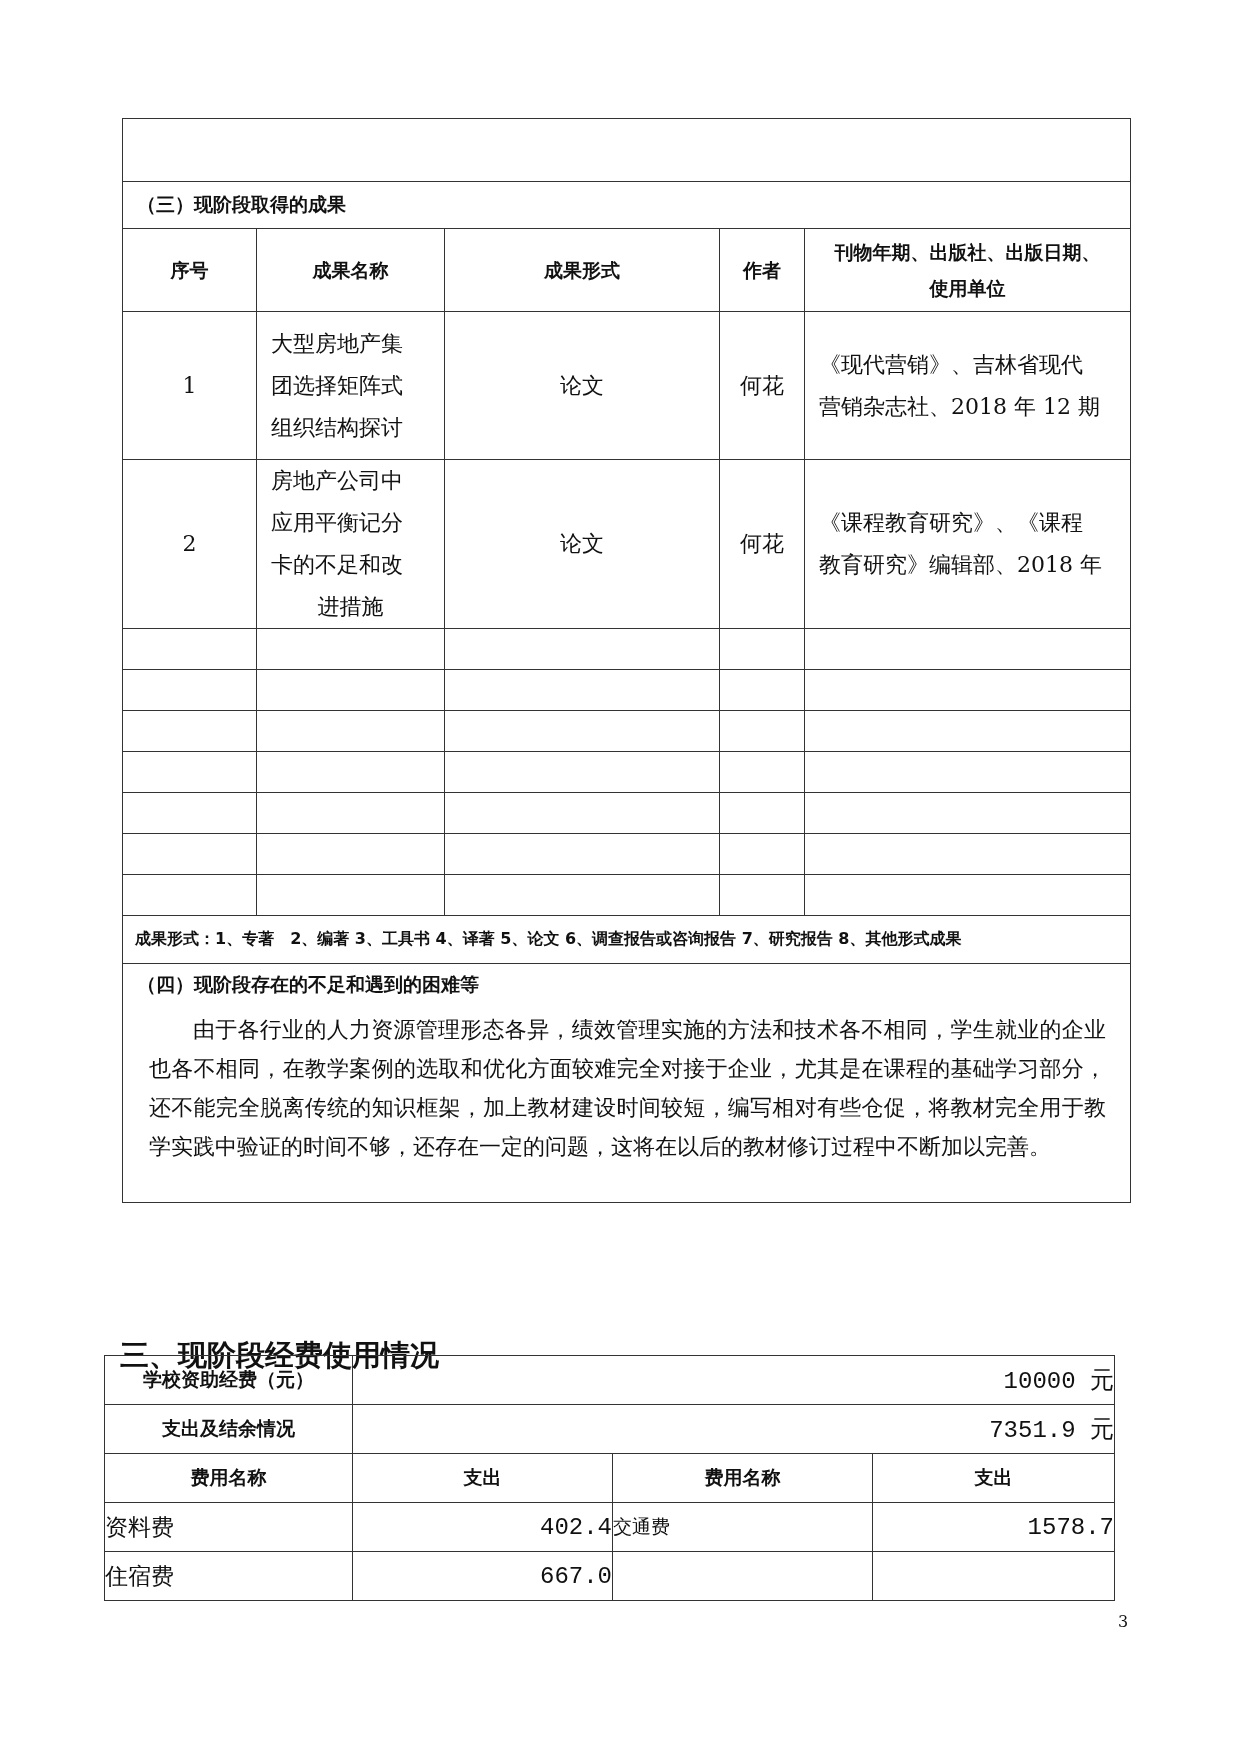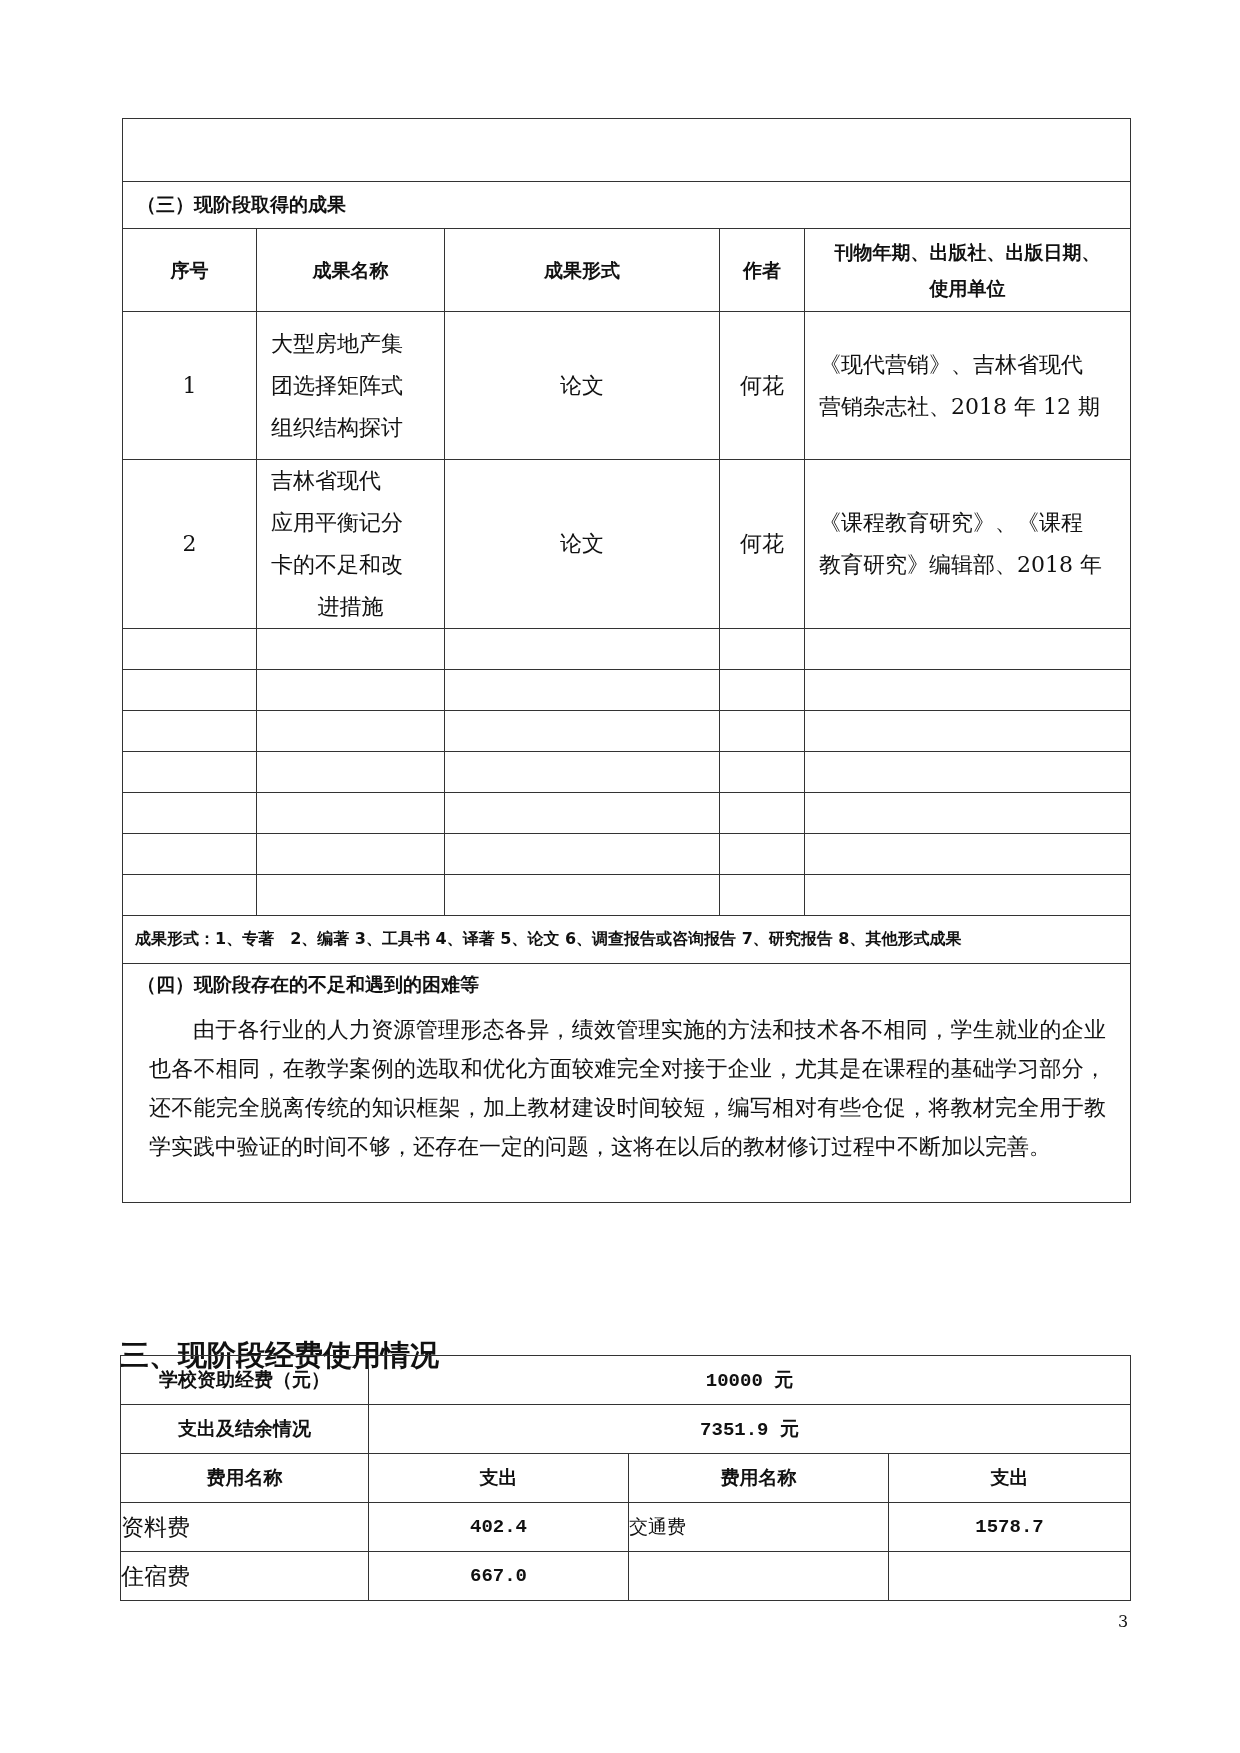--- a/index.html
+++ b/index.html
@@ -84,7 +84,7 @@
     <tr style="height:160px">
       <td class="cell">2</td>
       <td class="name-cell">
-        <div>吉林省现代</div>
+        <div>房地产公司中</div>
         <div>应用平衡记分</div>
         <div>卡的不足和改</div>
         <div class="last-line-center">进措施</div>

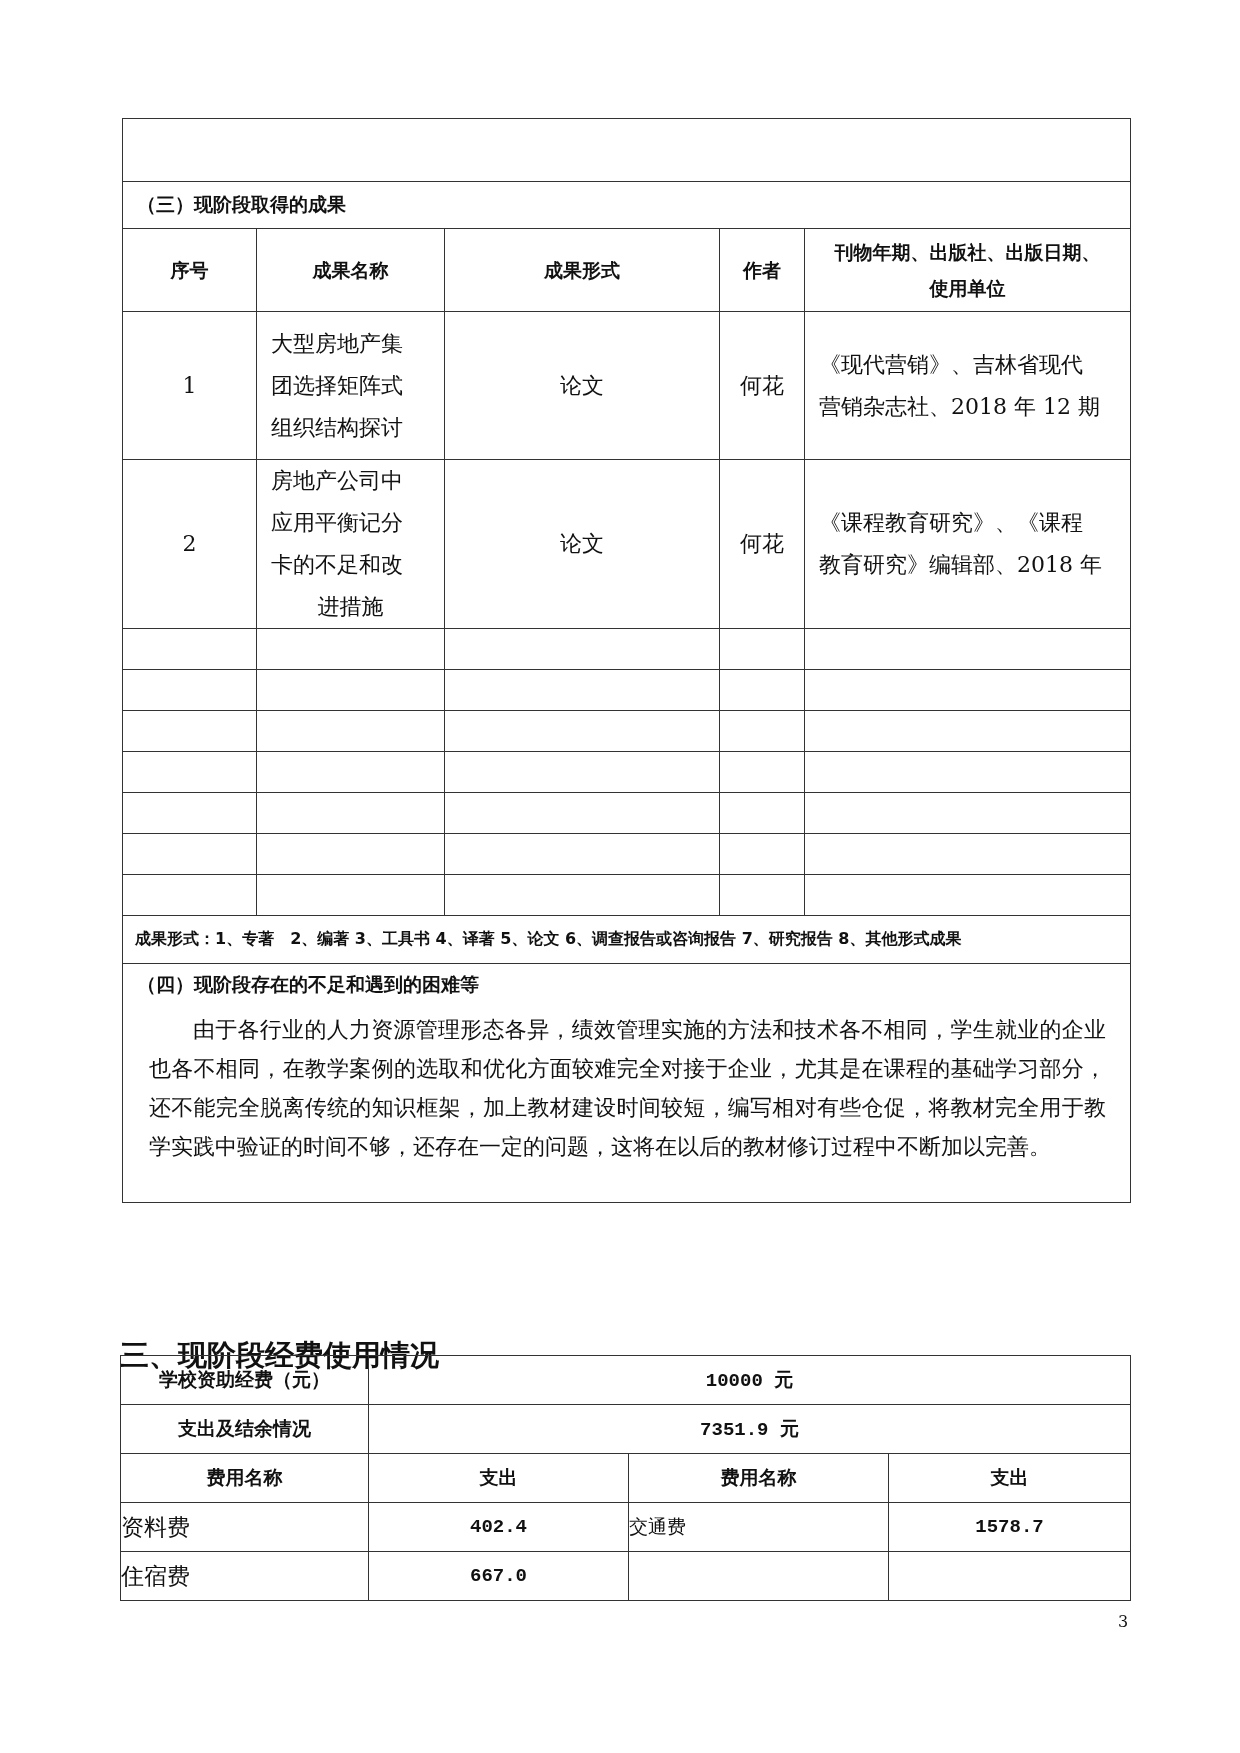--- a/index.html
+++ b/index.html
@@ -29,7 +29,7 @@
       font-family: "DejaVu Sans", "Liberation Sans", sans-serif; margin-top: 34px; }
 
     
-    #t-lower { left: 120px; top: 1355px; width: 1010px; padding-left: 39px; }
+    #t-lower { left: 104px; top: 1355px; width: 1010px; padding-left: 39px; }
     #t-lower td { height: 48px; }
     .lbl { font-size: 19px; text-align: center; }
     .val { font-size: 19px; text-align: center; font-family: "Liberation Mono", "DejaVu Sans Mono", monospace; font-weight: bold; }

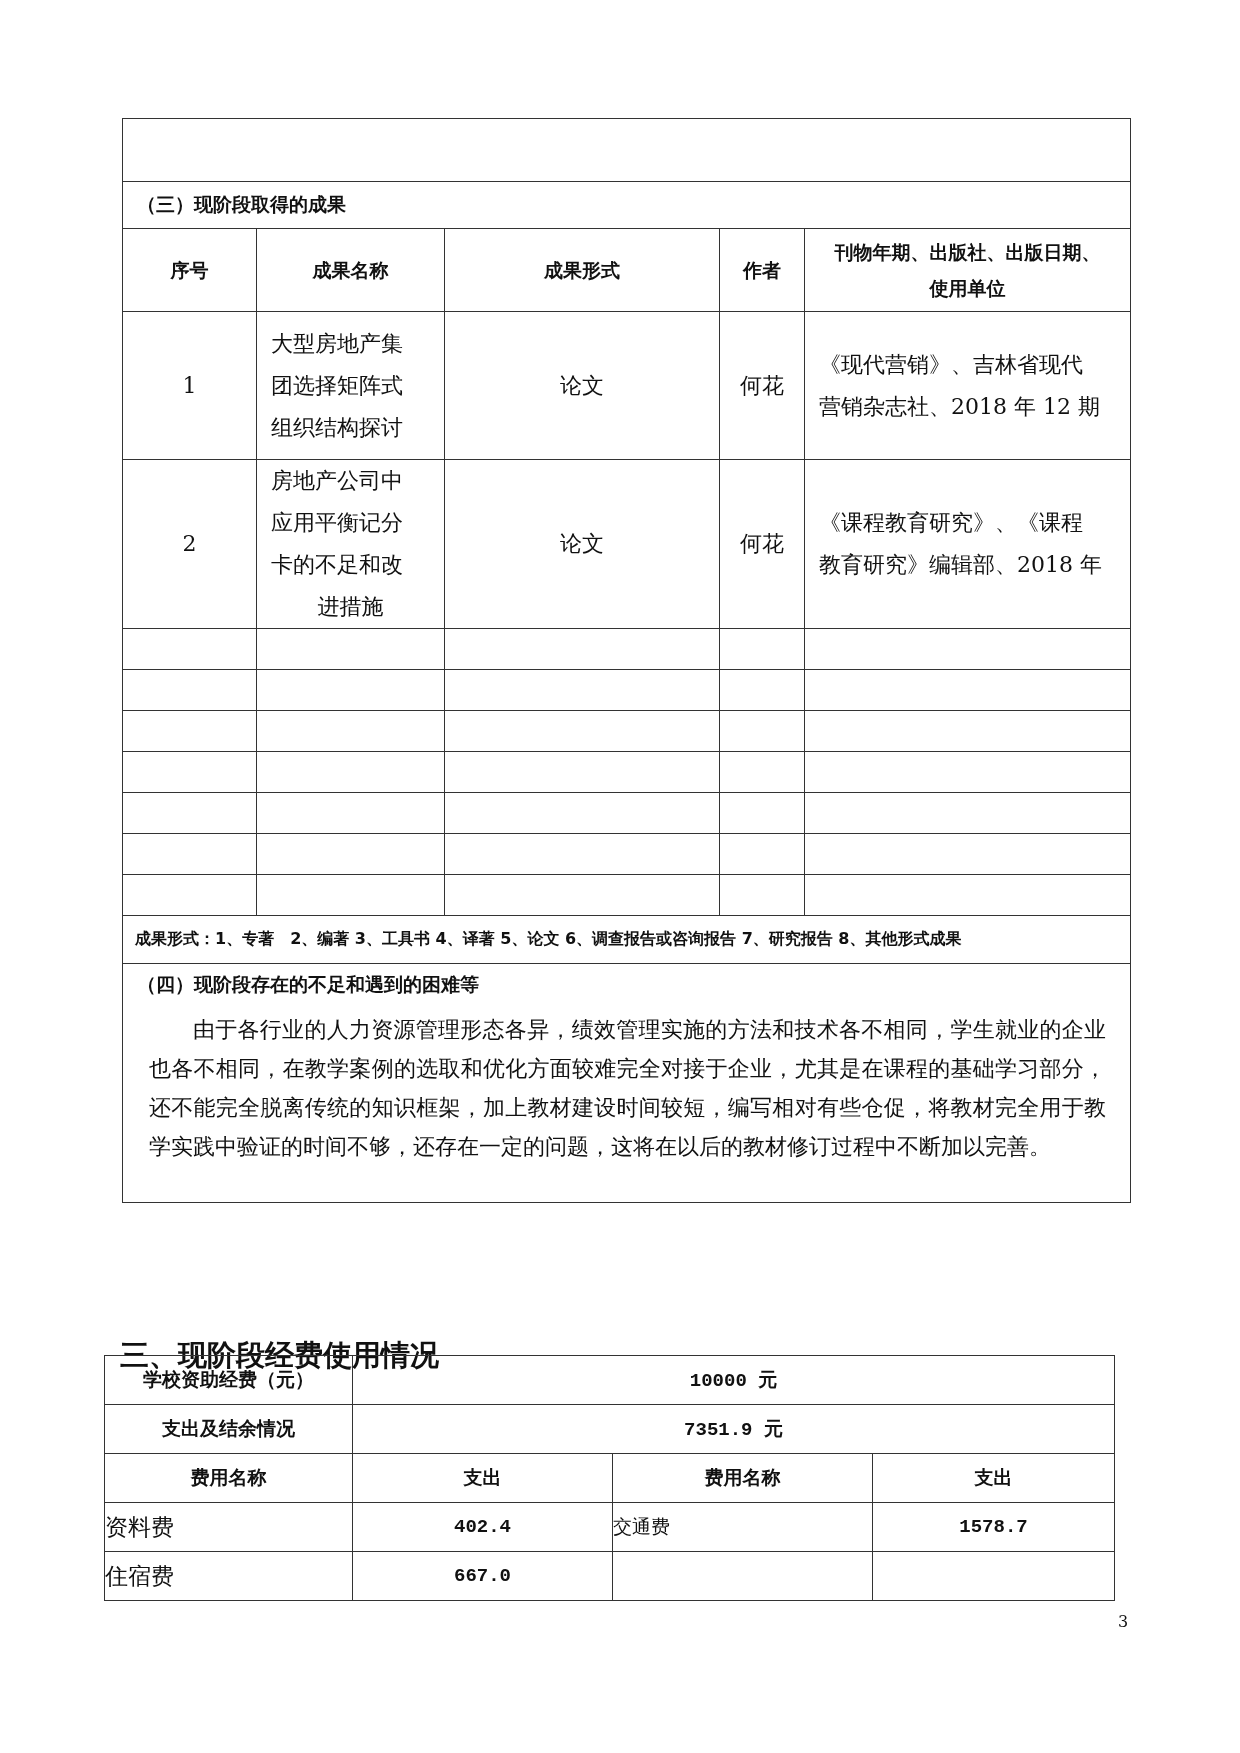--- a/index.html
+++ b/index.html
@@ -32,7 +32,7 @@
     #t-lower { left: 104px; top: 1355px; width: 1010px; padding-left: 39px; }
     #t-lower td { height: 48px; }
     .lbl { font-size: 19px; text-align: center; }
-    .val { font-size: 19px; text-align: center; font-family: "Liberation Mono", "DejaVu Sans Mono", monospace; font-weight: bold; }
+    .val { font-size: 24px; text-align: right; font-family: "Liberation Mono", "DejaVu Sans Mono", monospace; }
     .fee-name { font-size: 23px; text-align: left; }
 
     #page-number { position: absolute; left: 1118px; top: 1612px; font-size: 16px; }

